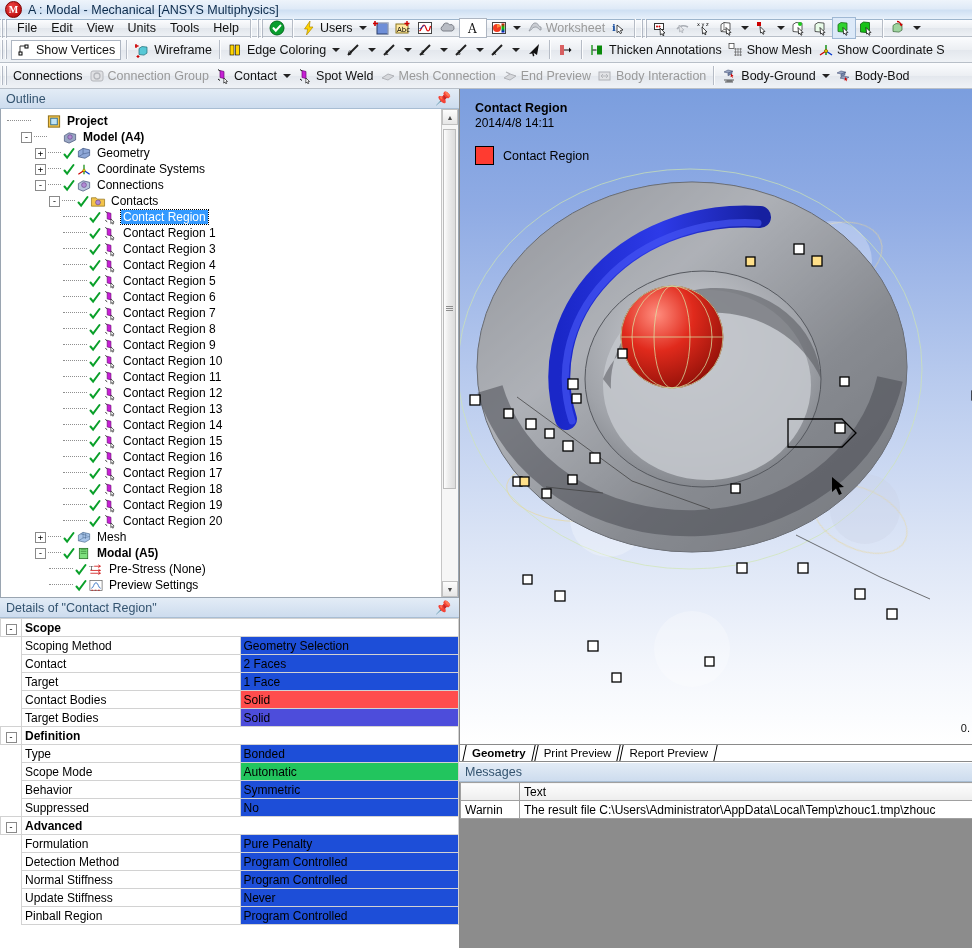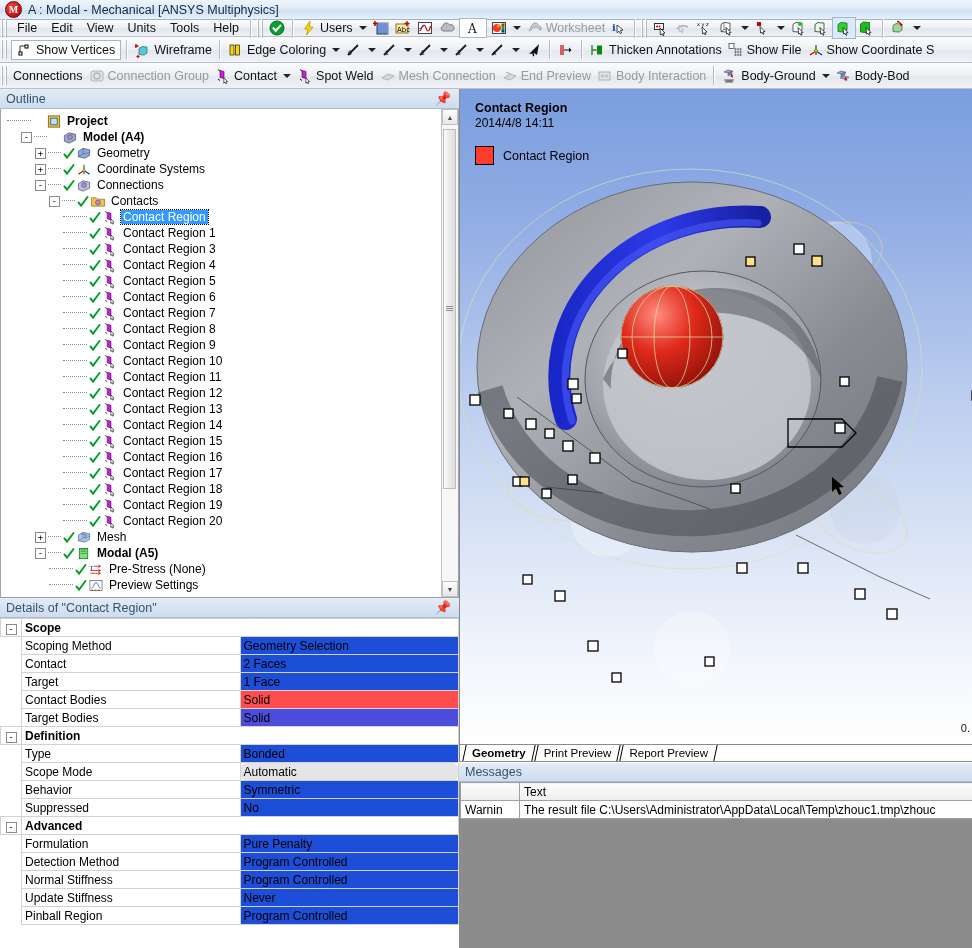--- a/index.html
+++ b/index.html
@@ -443,7 +443,7 @@
         <rect x="1" y="1.5" width="5" height="5" fill="#fff" stroke="#333" stroke-width=".7"></rect>
         <path d="M6 7h8M6 10h8M6 13h8M7.5 6v8M10 6v8M12.5 6v8" stroke="#555" stroke-width=".6"></path>
       </svg>
-    <span>Show File</span>
+    <span>Show Mesh</span>
   </div>
   <div class="tbtn">
     <svg class="ic" viewBox="0 0 16 16">

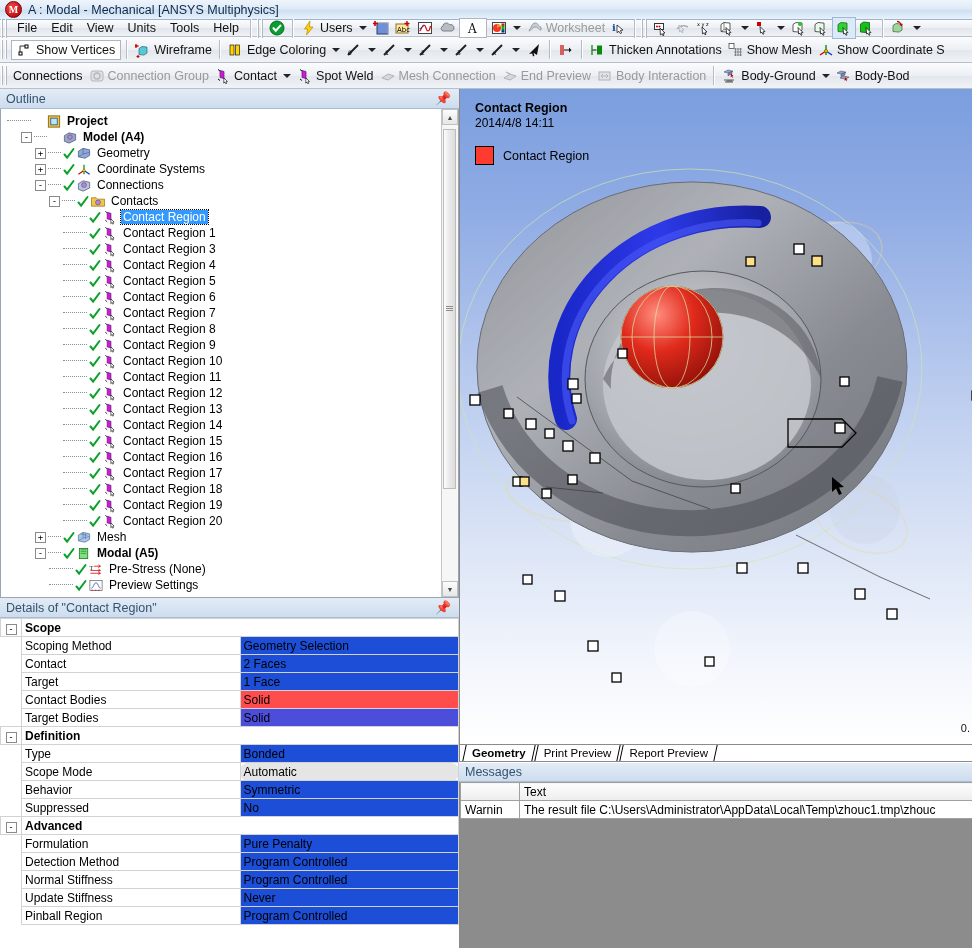--- a/index.html
+++ b/index.html
@@ -137,7 +137,7 @@
   }
   td.key{width:112px;background:#fff;}
   td.val{background:#1d4ed8;}
-  tr.alt td.val{background:#e5e5e5;border-radius:8px;}
+  tr.alt td.val{background:#22c55e;}
   tr.alt td.key{background:#fff;}
   td.val.red{background:#ff4d4d;color:#000;}
   td.val.blue{background:#4d4ddb;color:#000;}

